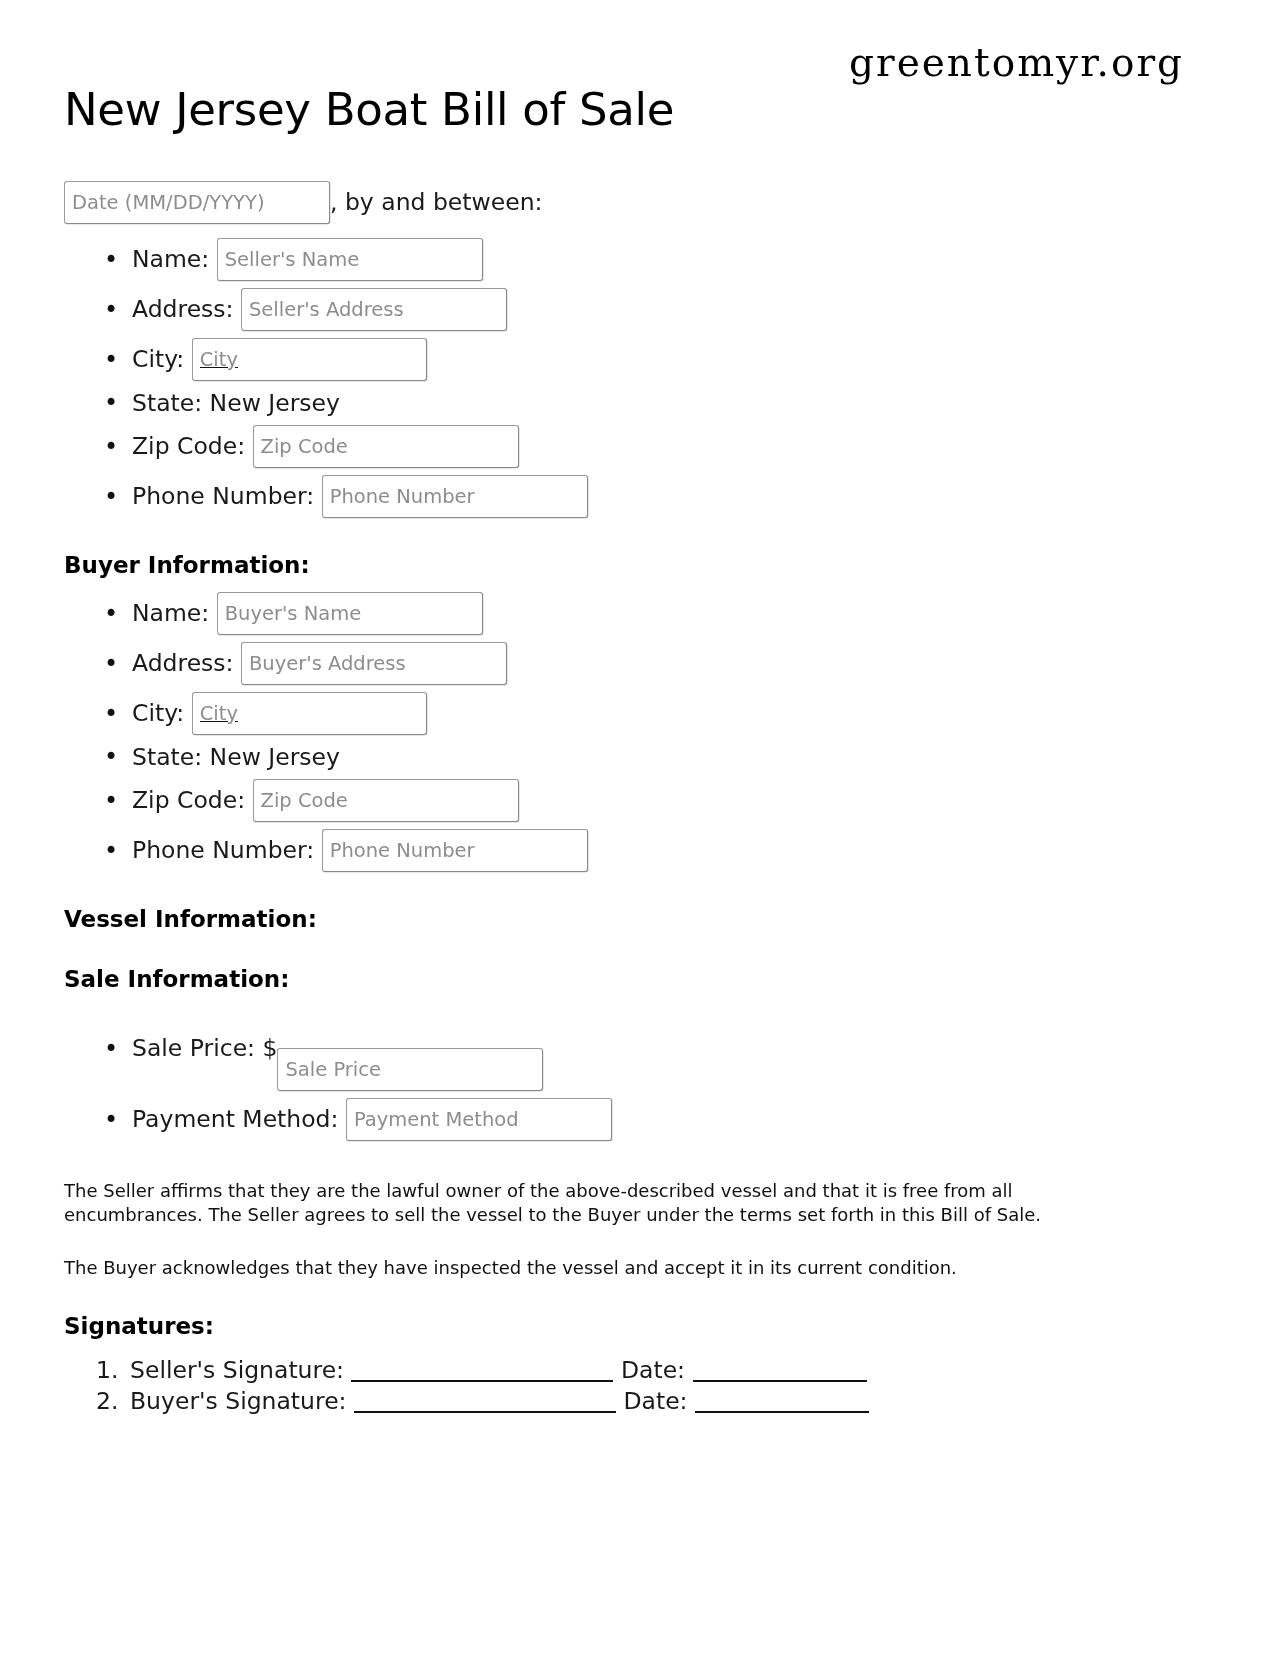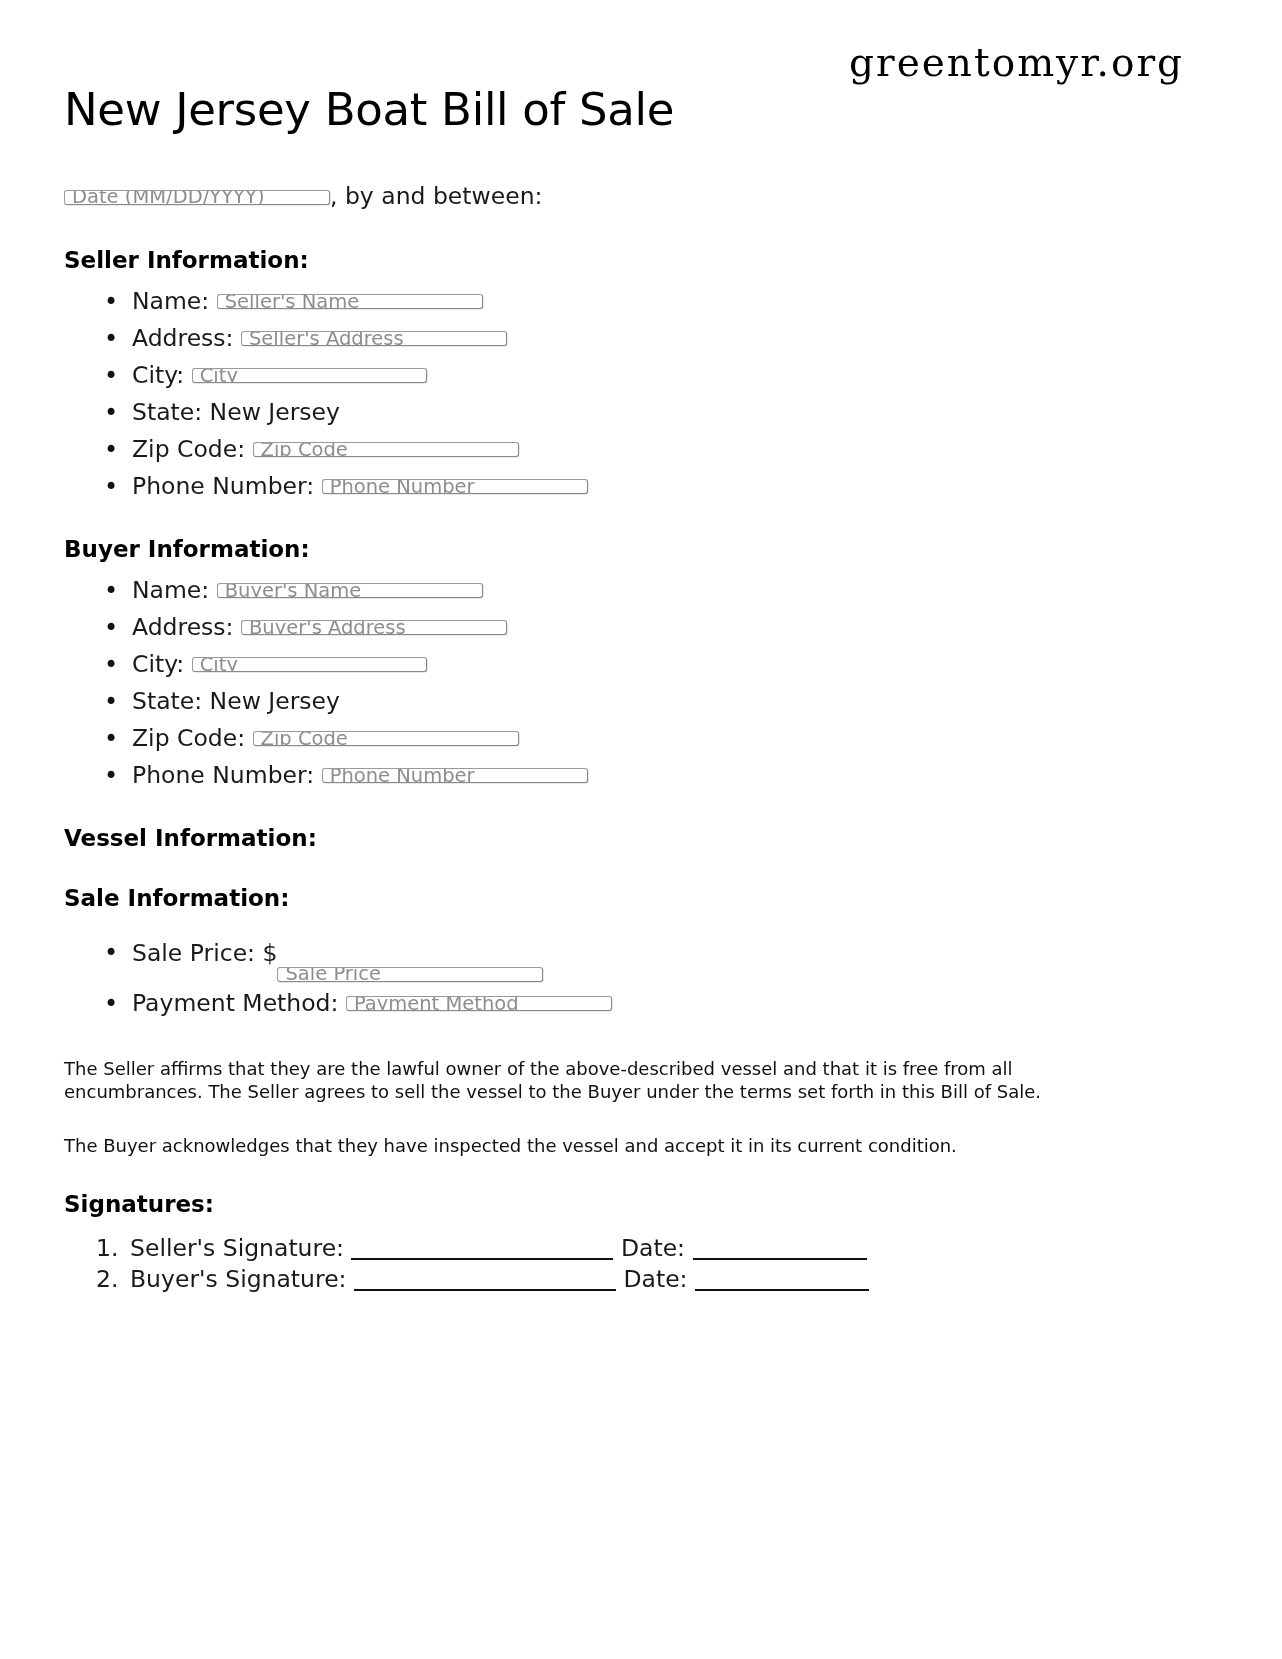--- a/index.html
+++ b/index.html
@@ -104,7 +104,7 @@
     border-bottom-color: #8a8a8a;
     border-radius: 3px;
     padding: 4px 7px 5px 7px;
-    height: 15px;
+    height: 43px;
     line-height: 20px;
     outline: none;
     box-shadow: 0.5px 0.5px 0 rgba(0,0,0,0.18);

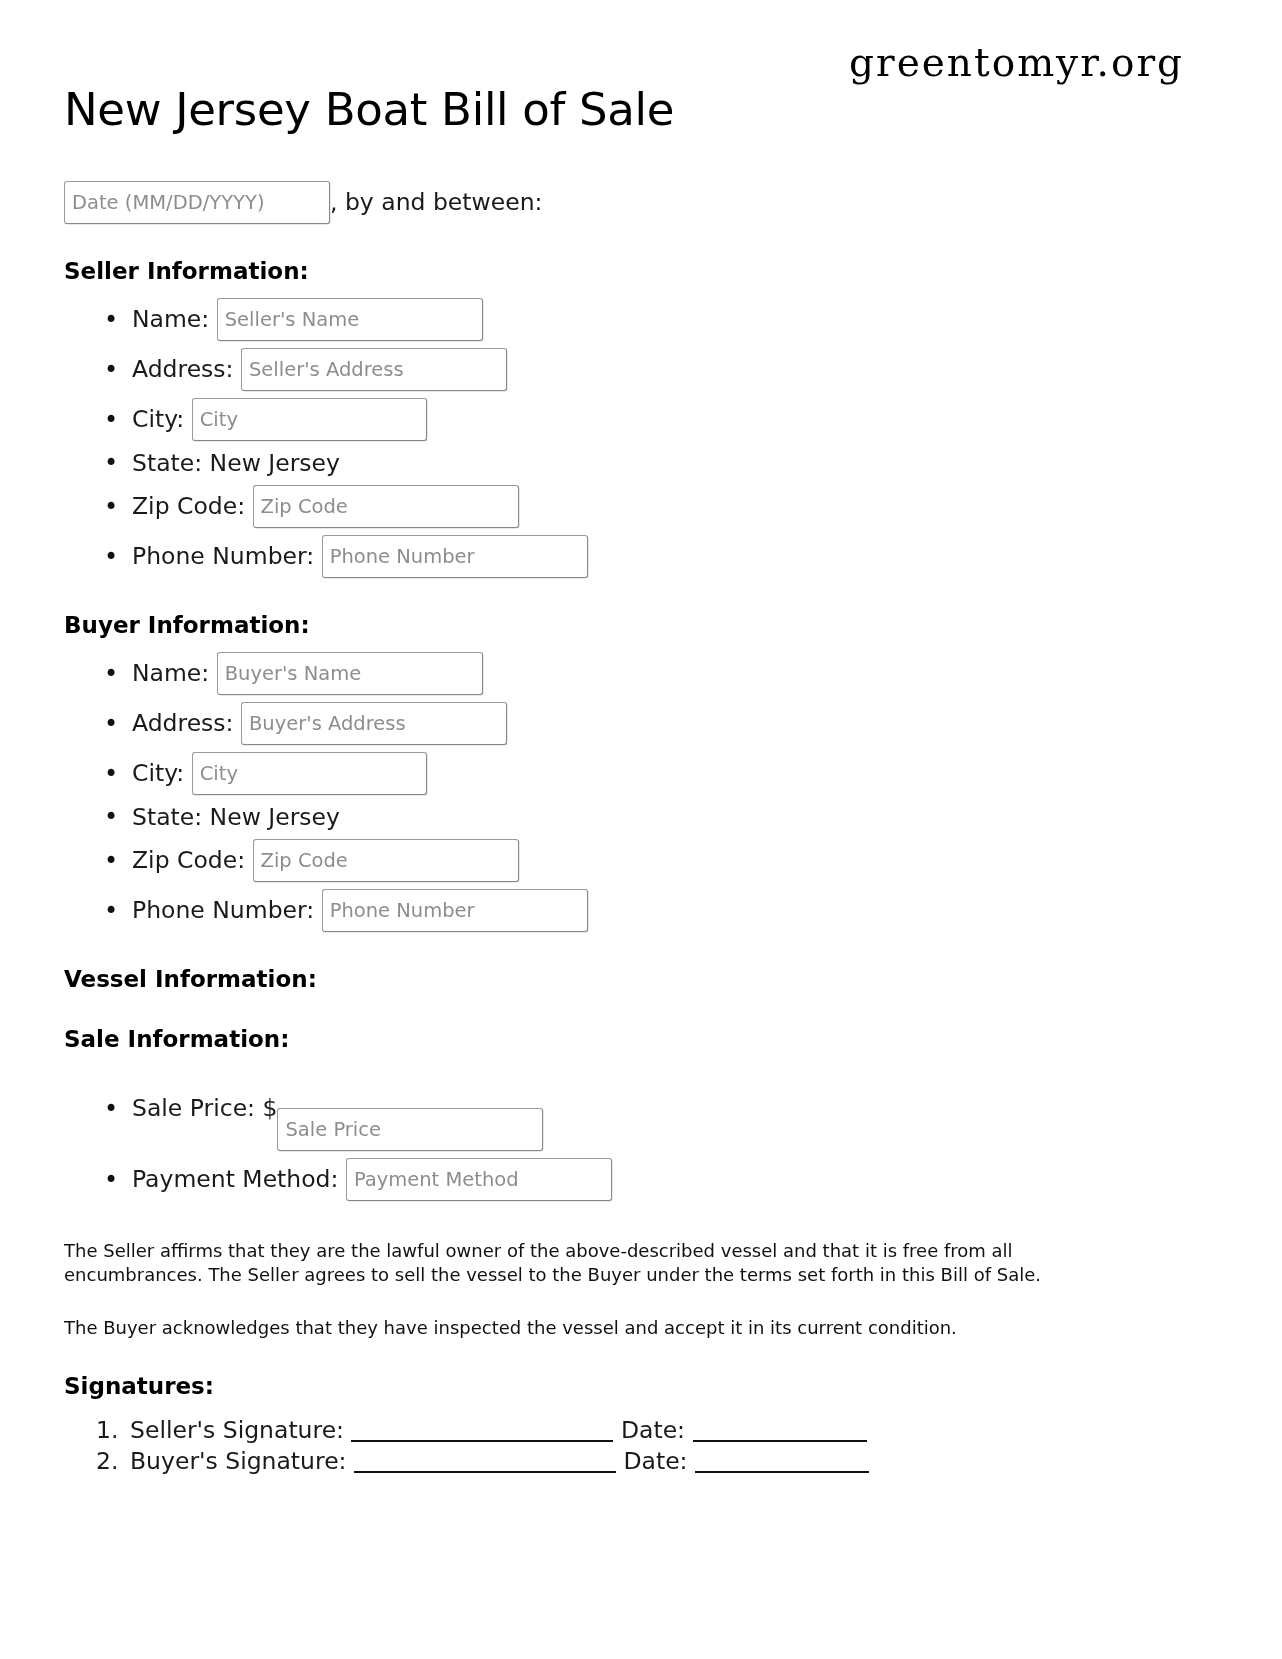--- a/index.html
+++ b/index.html
@@ -179,7 +179,6 @@
     <span class="txt">, by and between:</span>
   </div>
 
-  <div class="section-heading">Seller Information:</div>
   <ul class="field-list">
     <li>
         <span class="lbl">Name: </span>

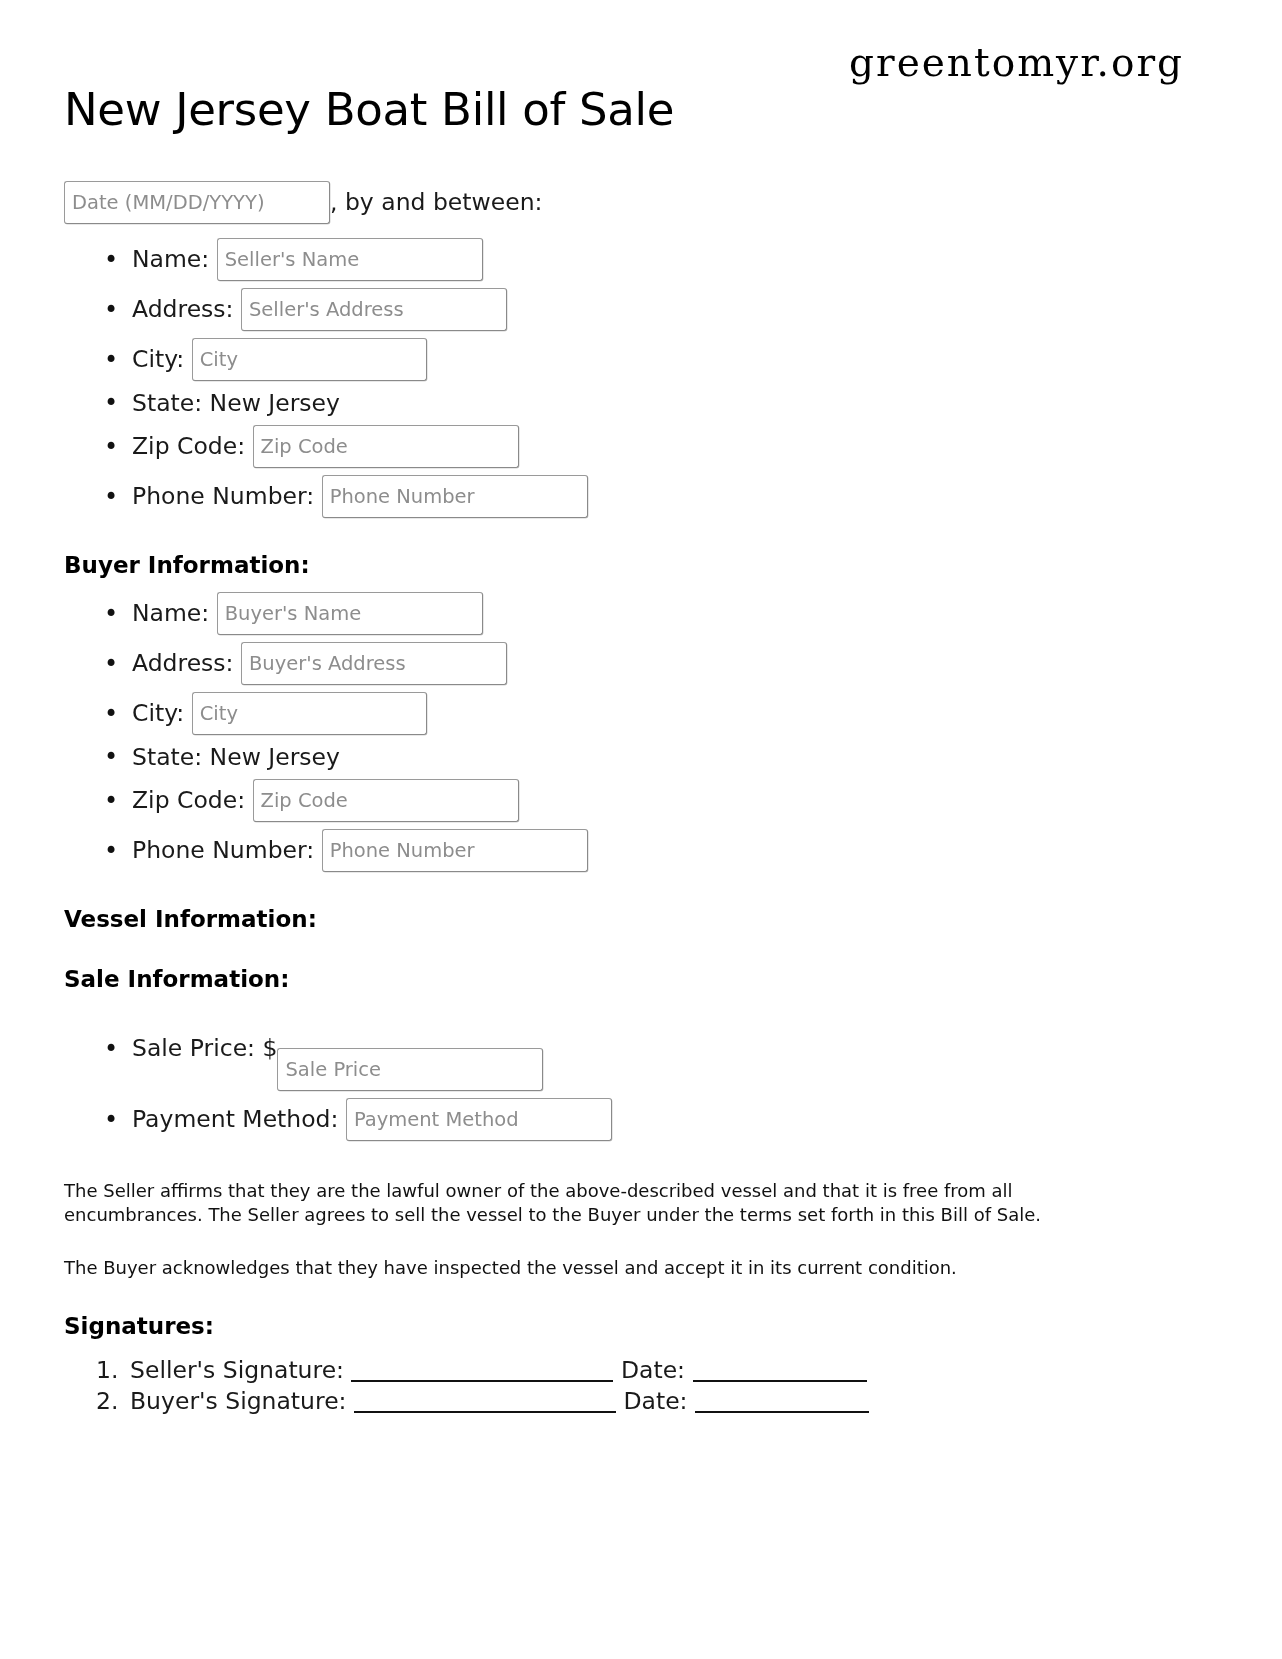--- a/index.html
+++ b/index.html
@@ -115,7 +115,7 @@
   .w-date   { width: 266px; }
   .w-name   { width: 266px; }
   .w-addr   { width: 266px; }
-  .w-city   { width: 235px; }
+  .w-city   { width: 235px; text-decoration: underline; }
   .w-zip    { width: 266px; }
   .w-phone  { width: 266px; }
   .w-make   { width: 266px; }

